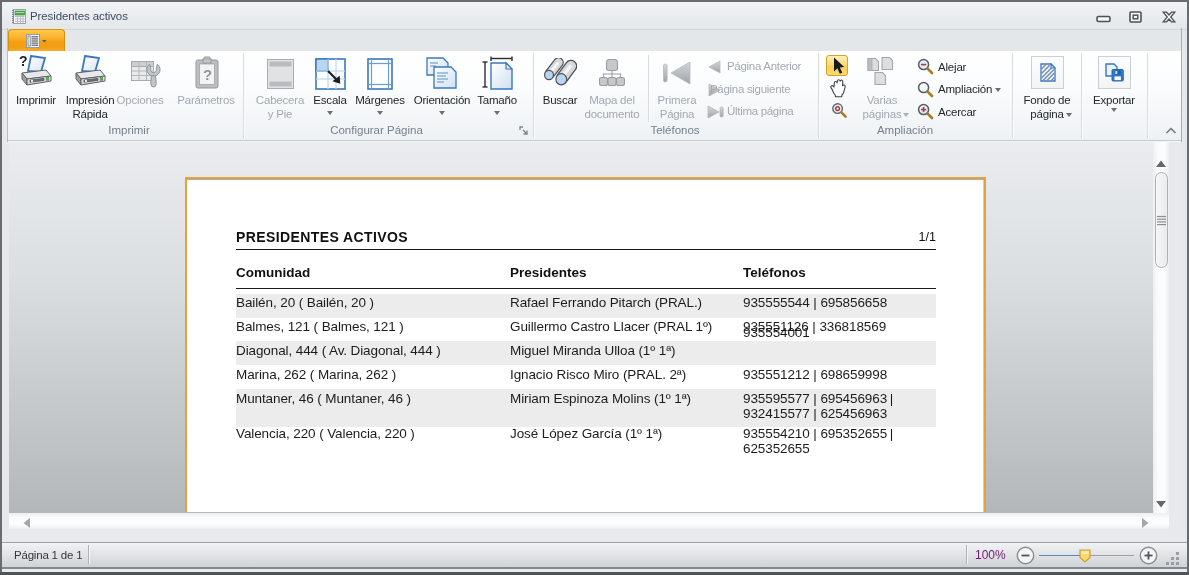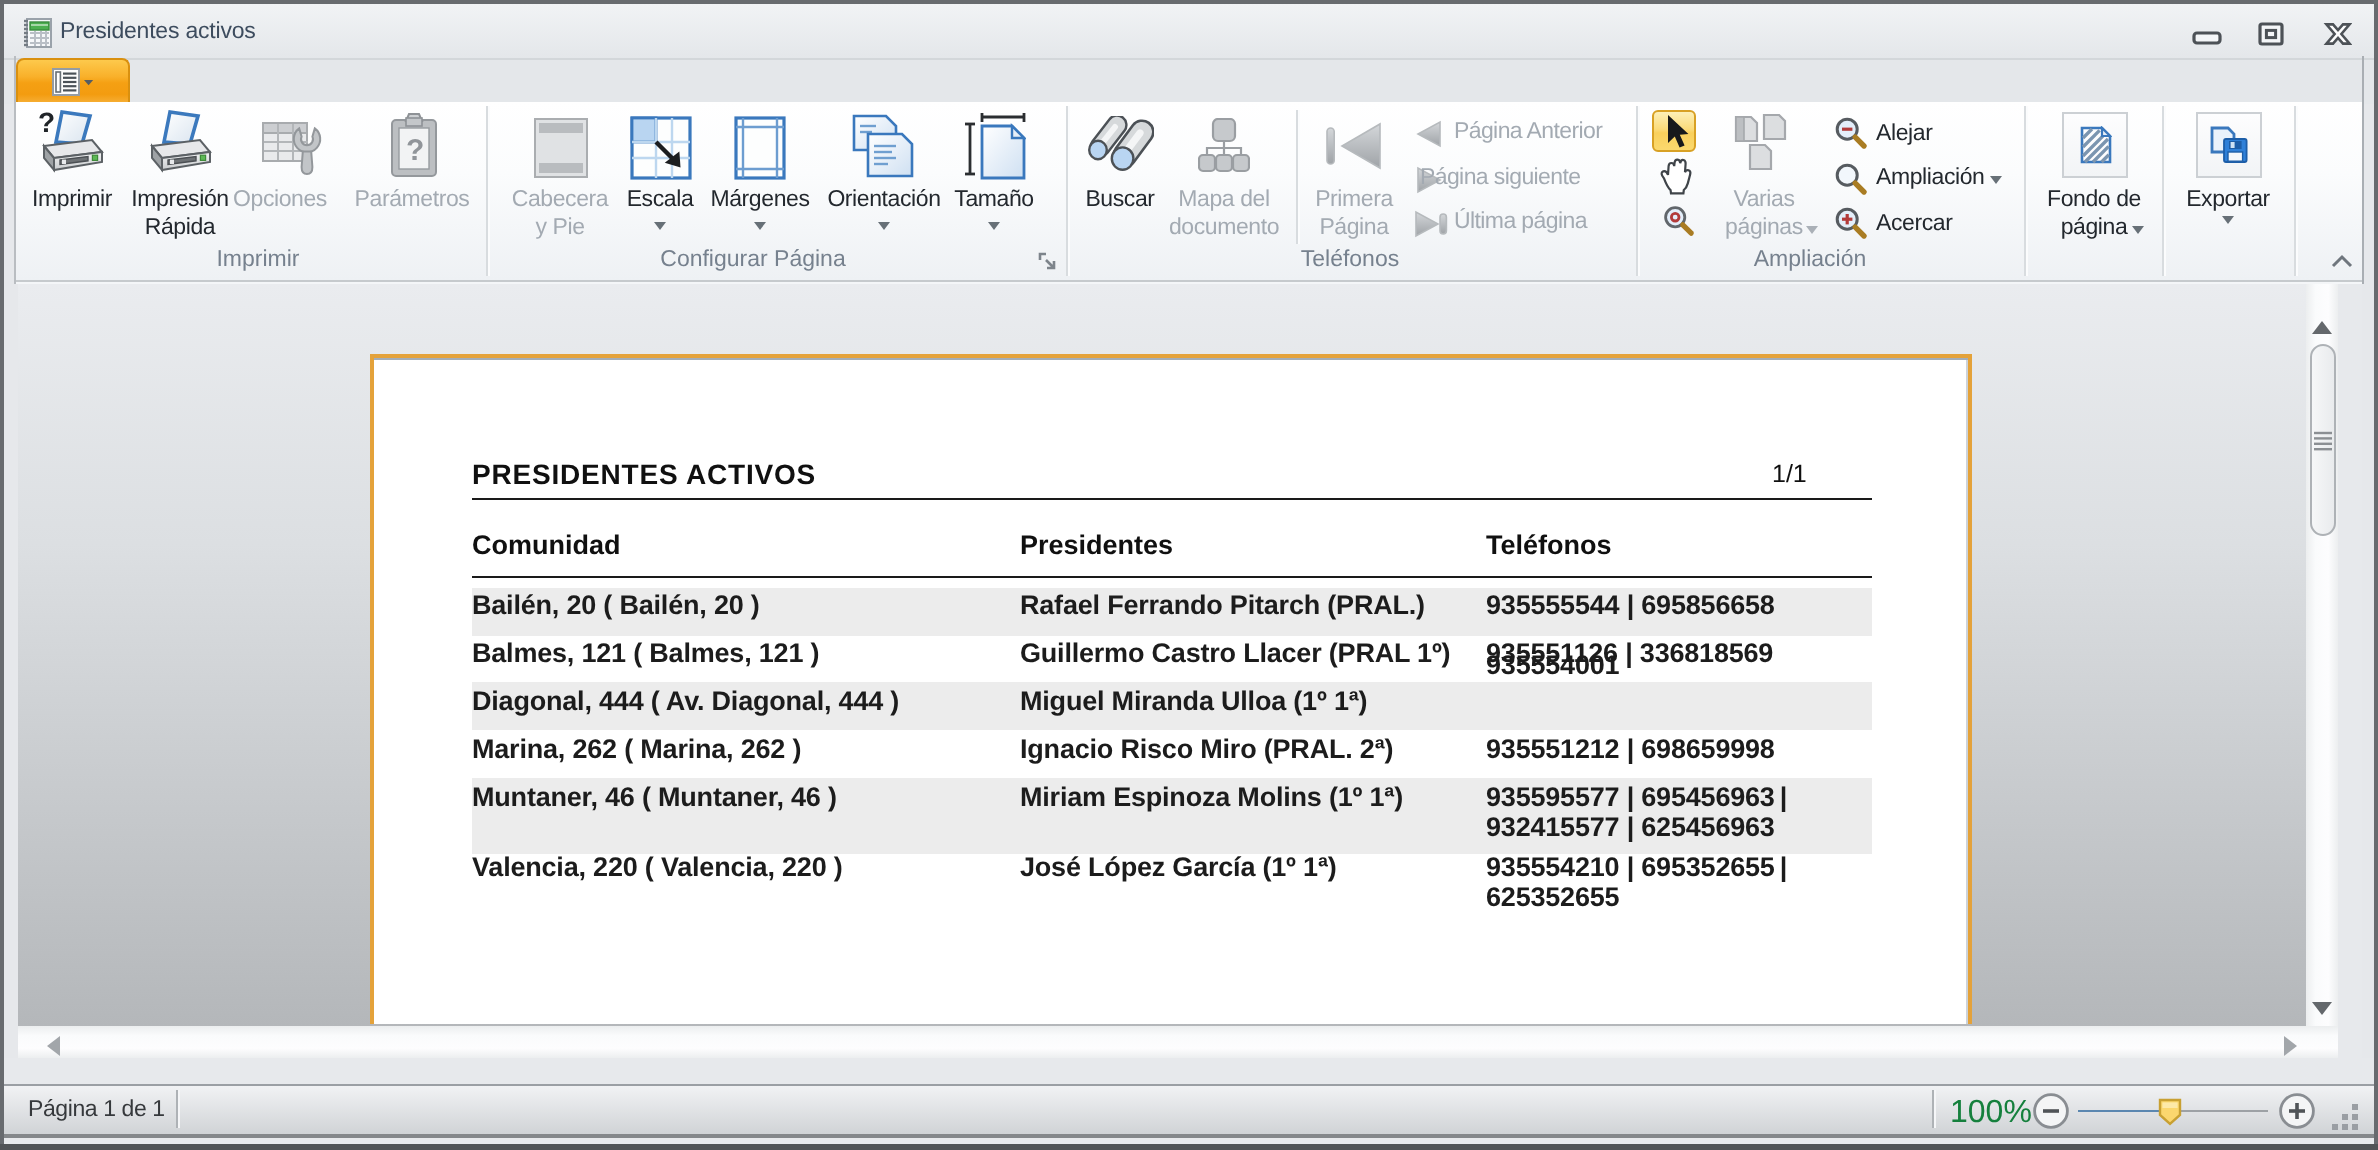--- a/index.html
+++ b/index.html
@@ -386,7 +386,7 @@
 </svg>
 
 <div class="abs" style="left:236px;top:228.5px;font-size:14px;font-weight:bold;color:#101010;letter-spacing:0.4px">PRESIDENTES ACTIVOS</div>
-<div class="abs" style="left:886px;top:229.5px;width:50px;font-size:12.5px;color:#101010">1/1</div>
+<div class="abs" style="left:886px;top:229.5px;width:50px;text-align:right;font-size:12.5px;color:#101010">1/1</div>
 <div class="abs" style="left:236px;top:248.5px;width:700px;height:1.8px;background:#1a1a1a"></div>
 <div class="abs" style="left:236px;top:264.5px;font-size:13.5px;font-weight:bold;color:#101010">Comunidad</div>
 <div class="abs" style="left:510px;top:264.5px;font-size:13.5px;font-weight:bold;color:#101010">Presidentes</div>

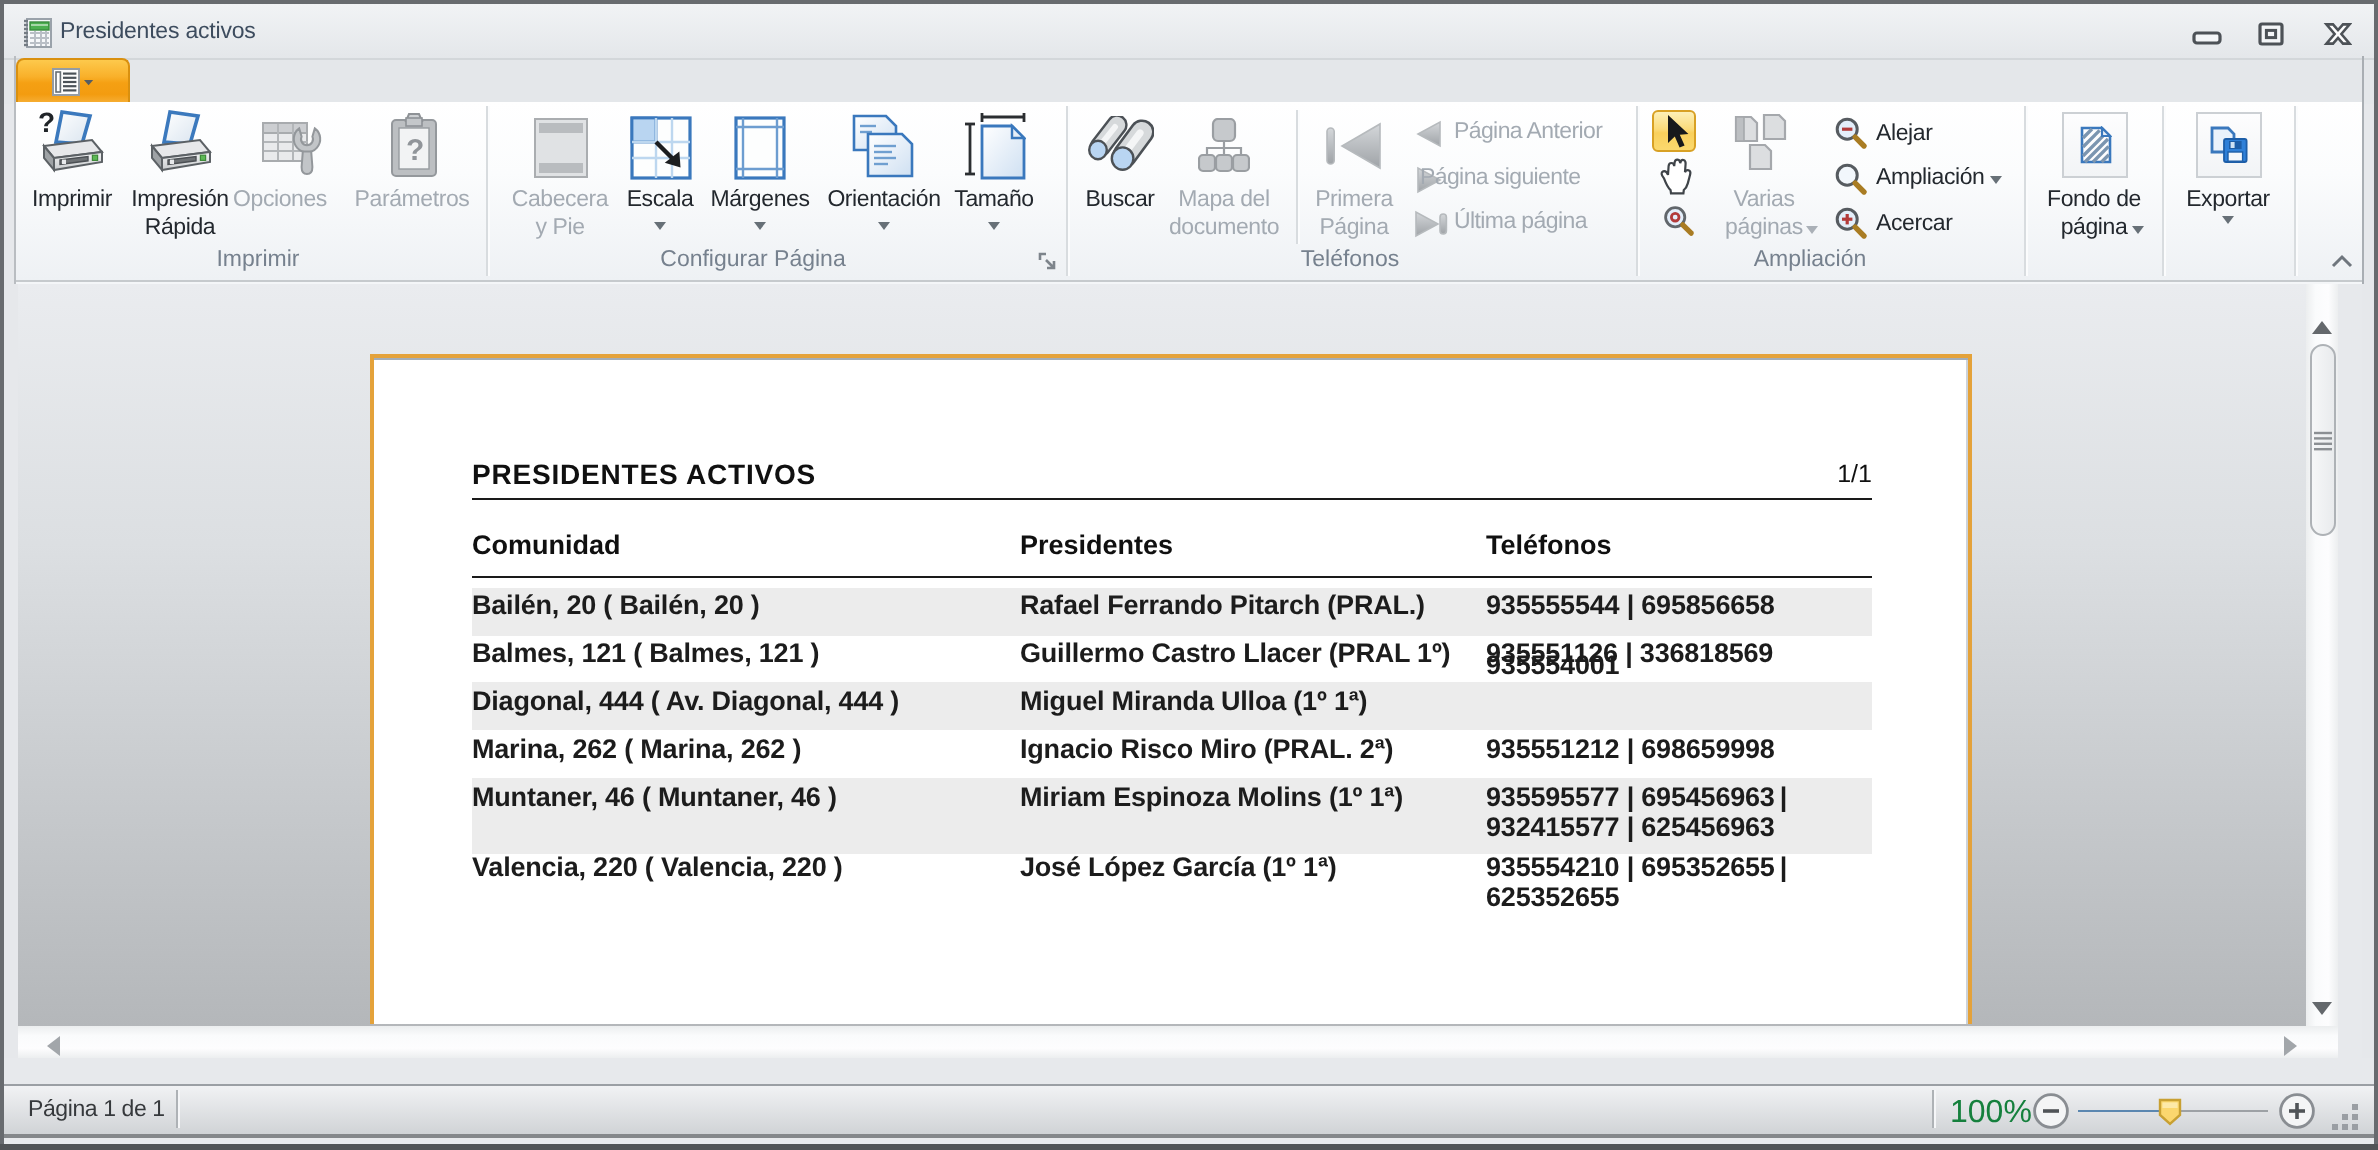--- a/index.html
+++ b/index.html
@@ -51,7 +51,7 @@
 #statusbar3{left:2px;top:569px;width:1185px;height:3px;background:#e8eaed;}
 .ssep{top:545px;width:1px;height:19px;background:#aeb2b6;box-shadow:1px 0 0 #f5f6f8;}
 
-.rep{font-size:13.5px;letter-spacing:-0.1px;color:#1c1c1c;font-weight:bold;}
+.rep{font-size:13.5px;letter-spacing:-0.1px;color:#1c1c1c;}
 .shade{background:#ececec;}
 </style>
 </head>

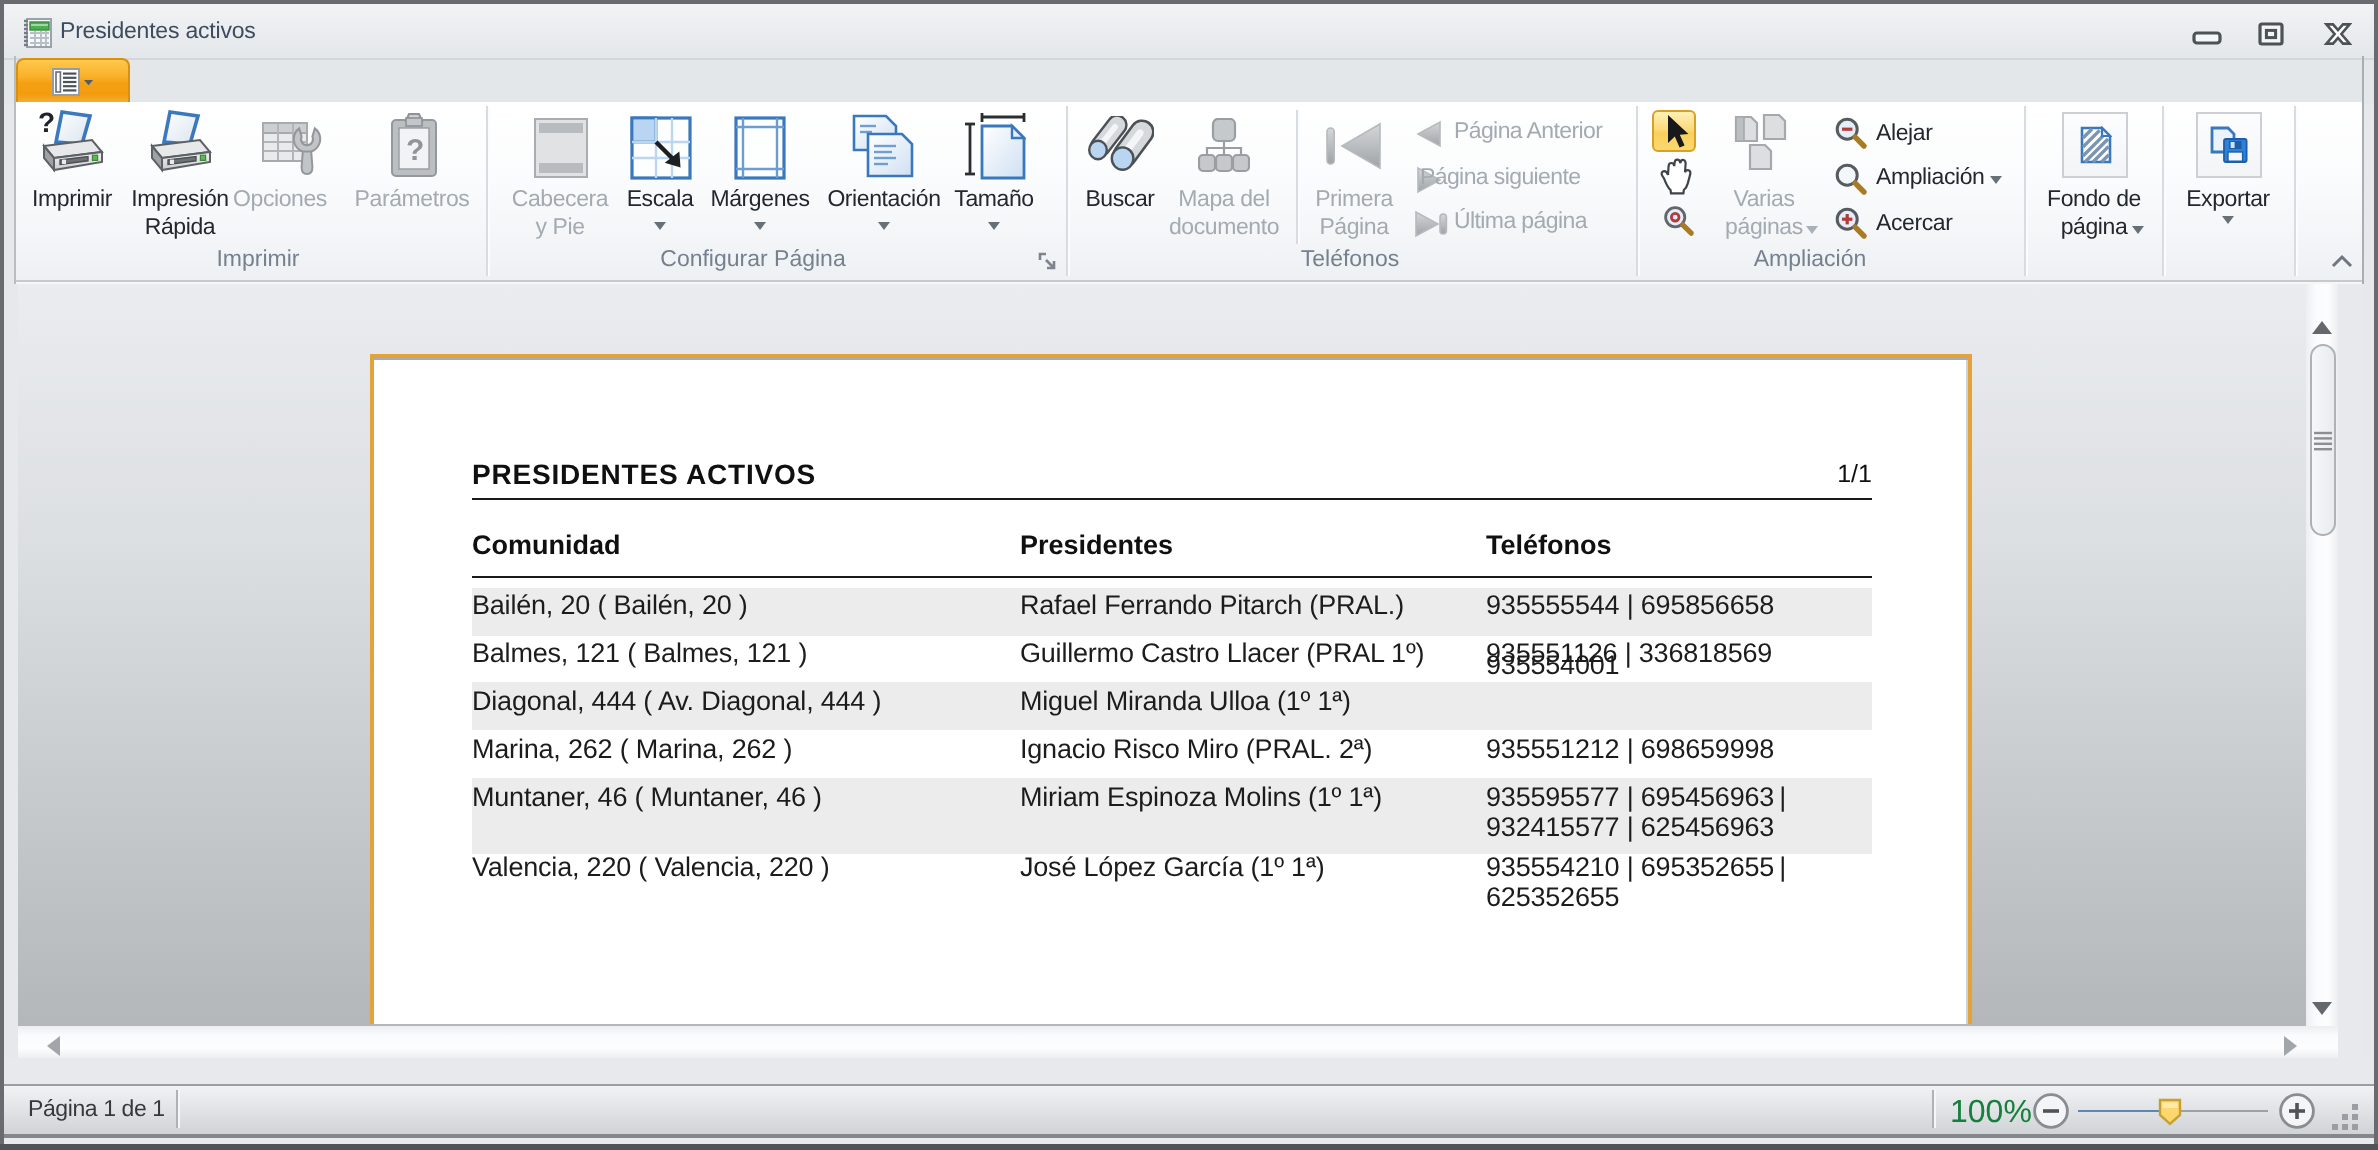--- a/index.html
+++ b/index.html
@@ -438,7 +438,7 @@
 <div class="abs" style="left:14px;top:548.5px;font-size:11.5px;letter-spacing:-0.2px;color:#36393c">Página 1 de 1</div>
 <div class="abs ssep" style="left:88px"></div>
 <div class="abs ssep" style="left:966px"></div>
-<div class="abs" style="left:975px;top:548px;font-size:16px;color:#15803d">100%</div>
+<div class="abs" style="left:975px;top:548px;font-size:12px;color:#701a75">100%</div>
 <svg class="abs" style="left:1016px;top:546px" width="19" height="19" viewBox="0 0 19 19">
   <circle cx="9.5" cy="9.5" r="8.2" fill="#f4f5f6" stroke="#898d92" stroke-width="1.4"></circle>
   <line x1="5.5" y1="9.5" x2="13.5" y2="9.5" stroke="#505458" stroke-width="1.8"></line>

